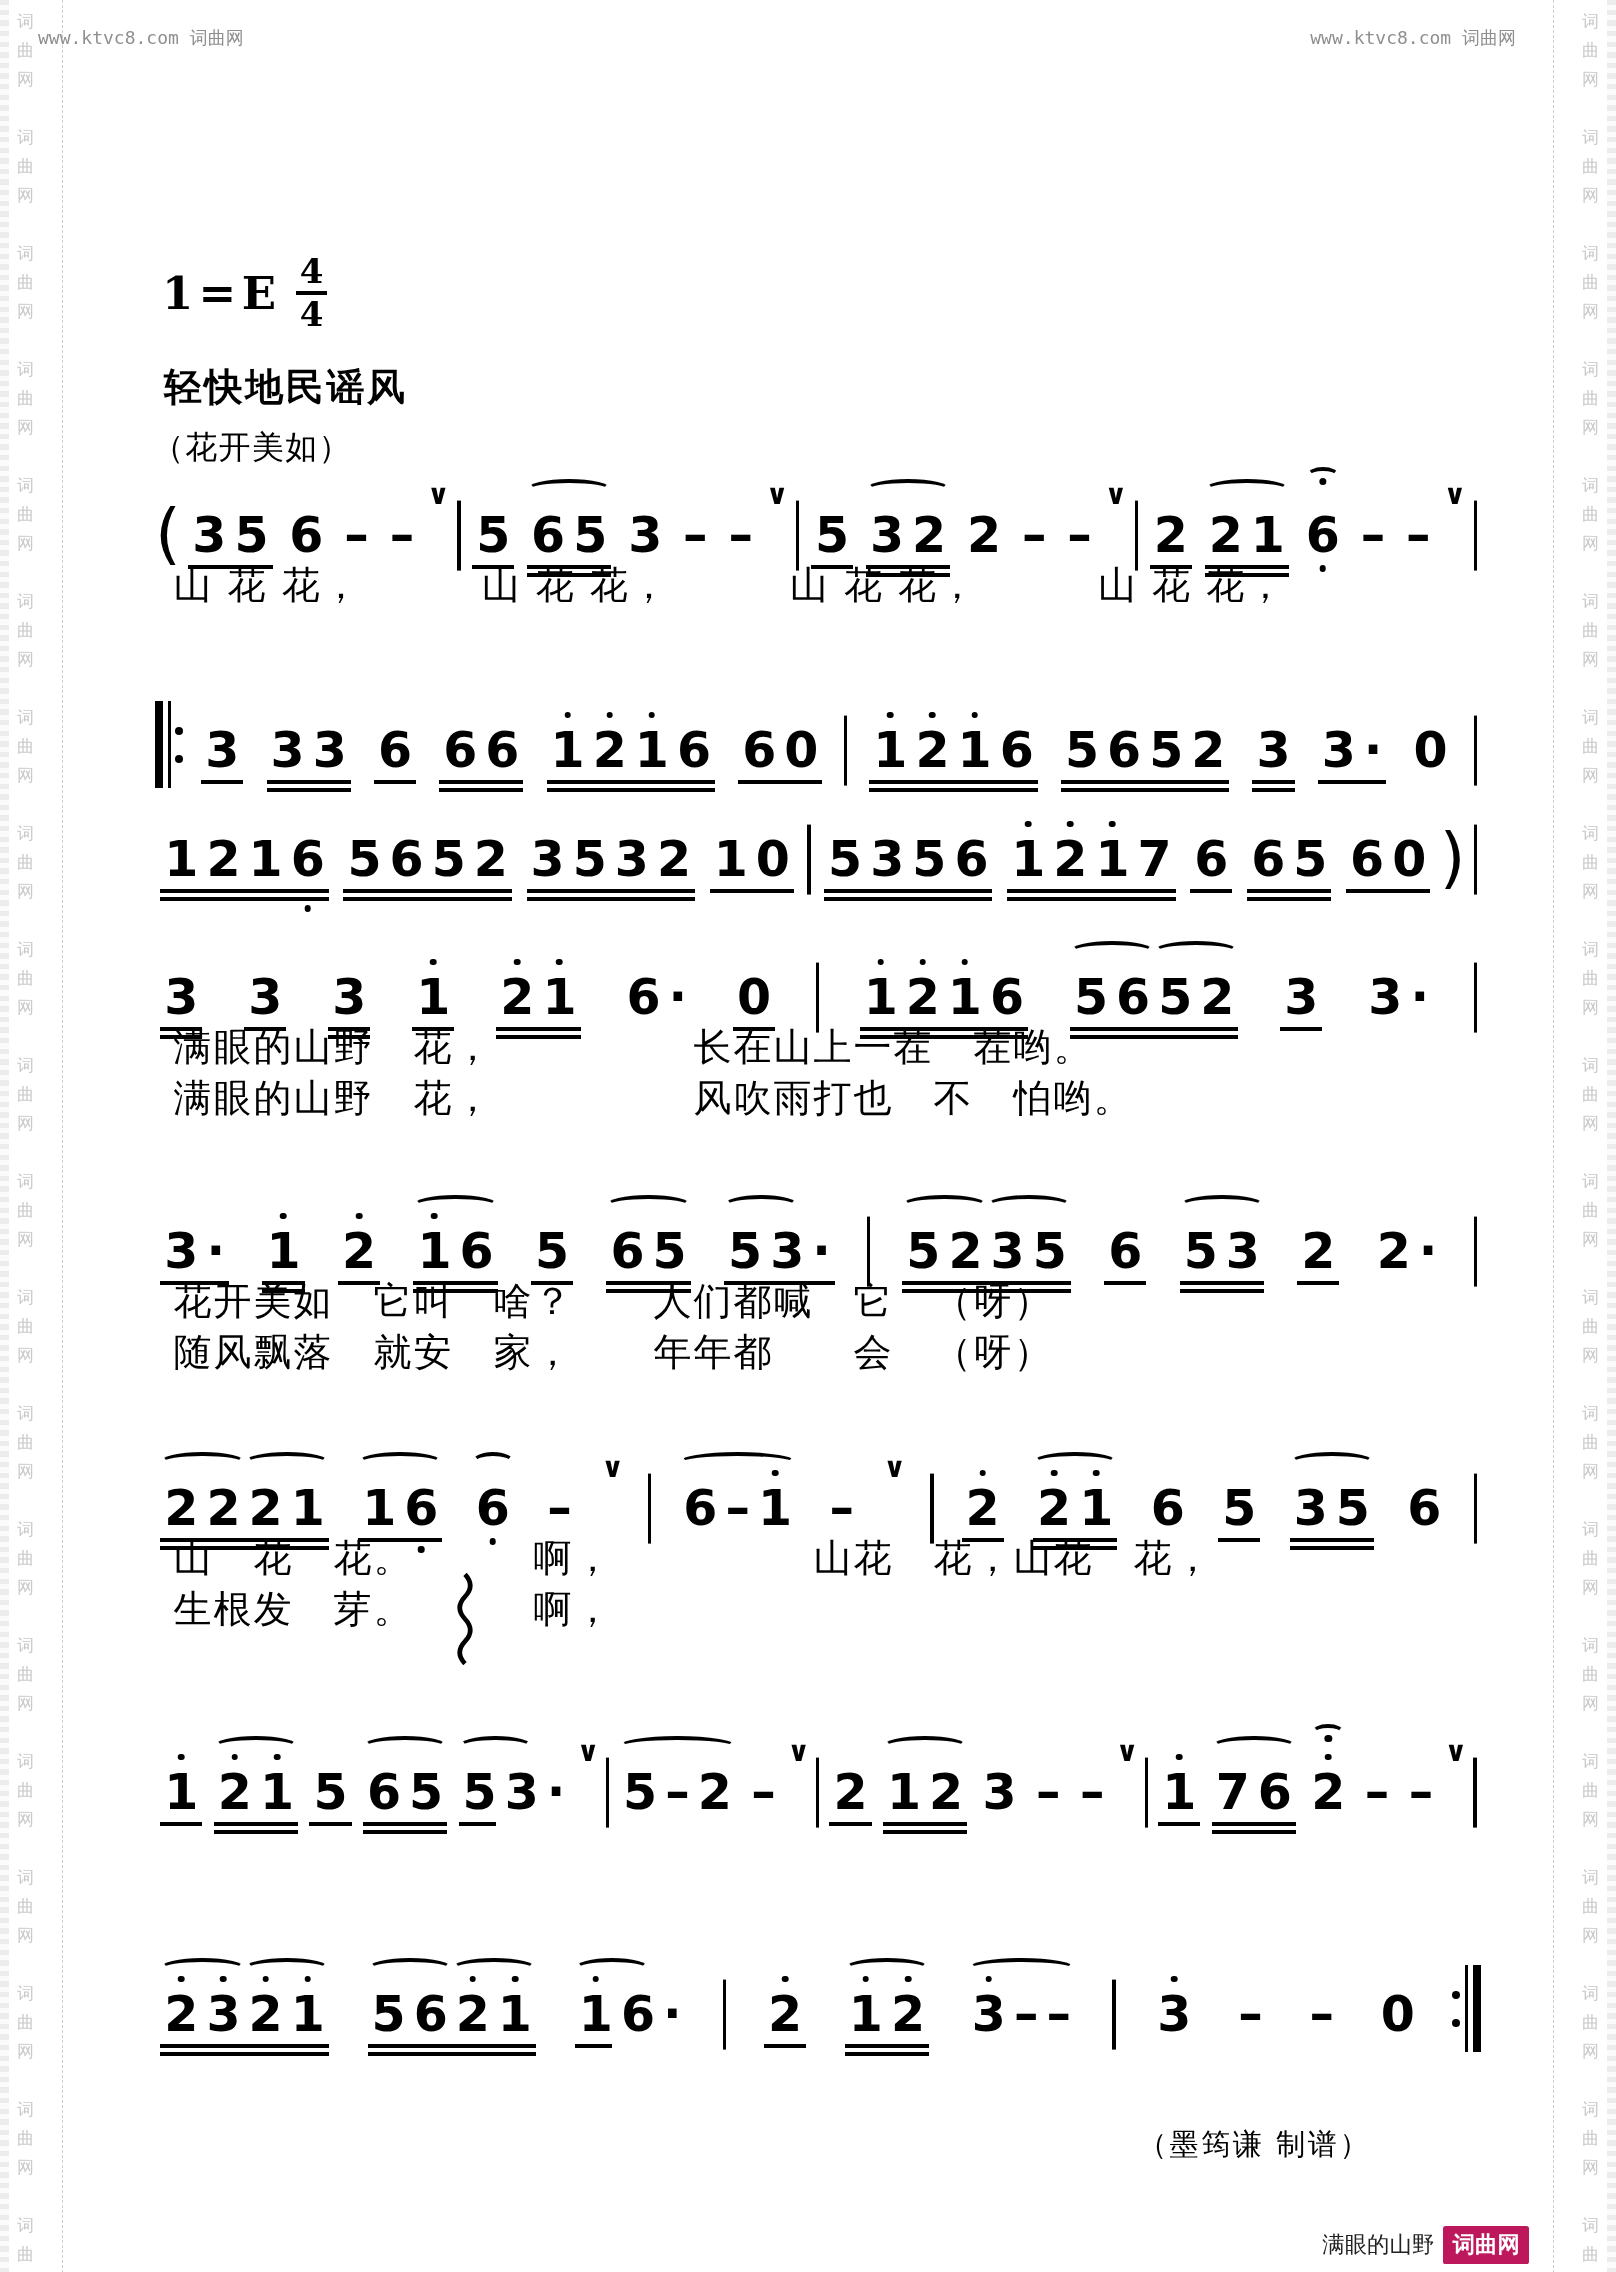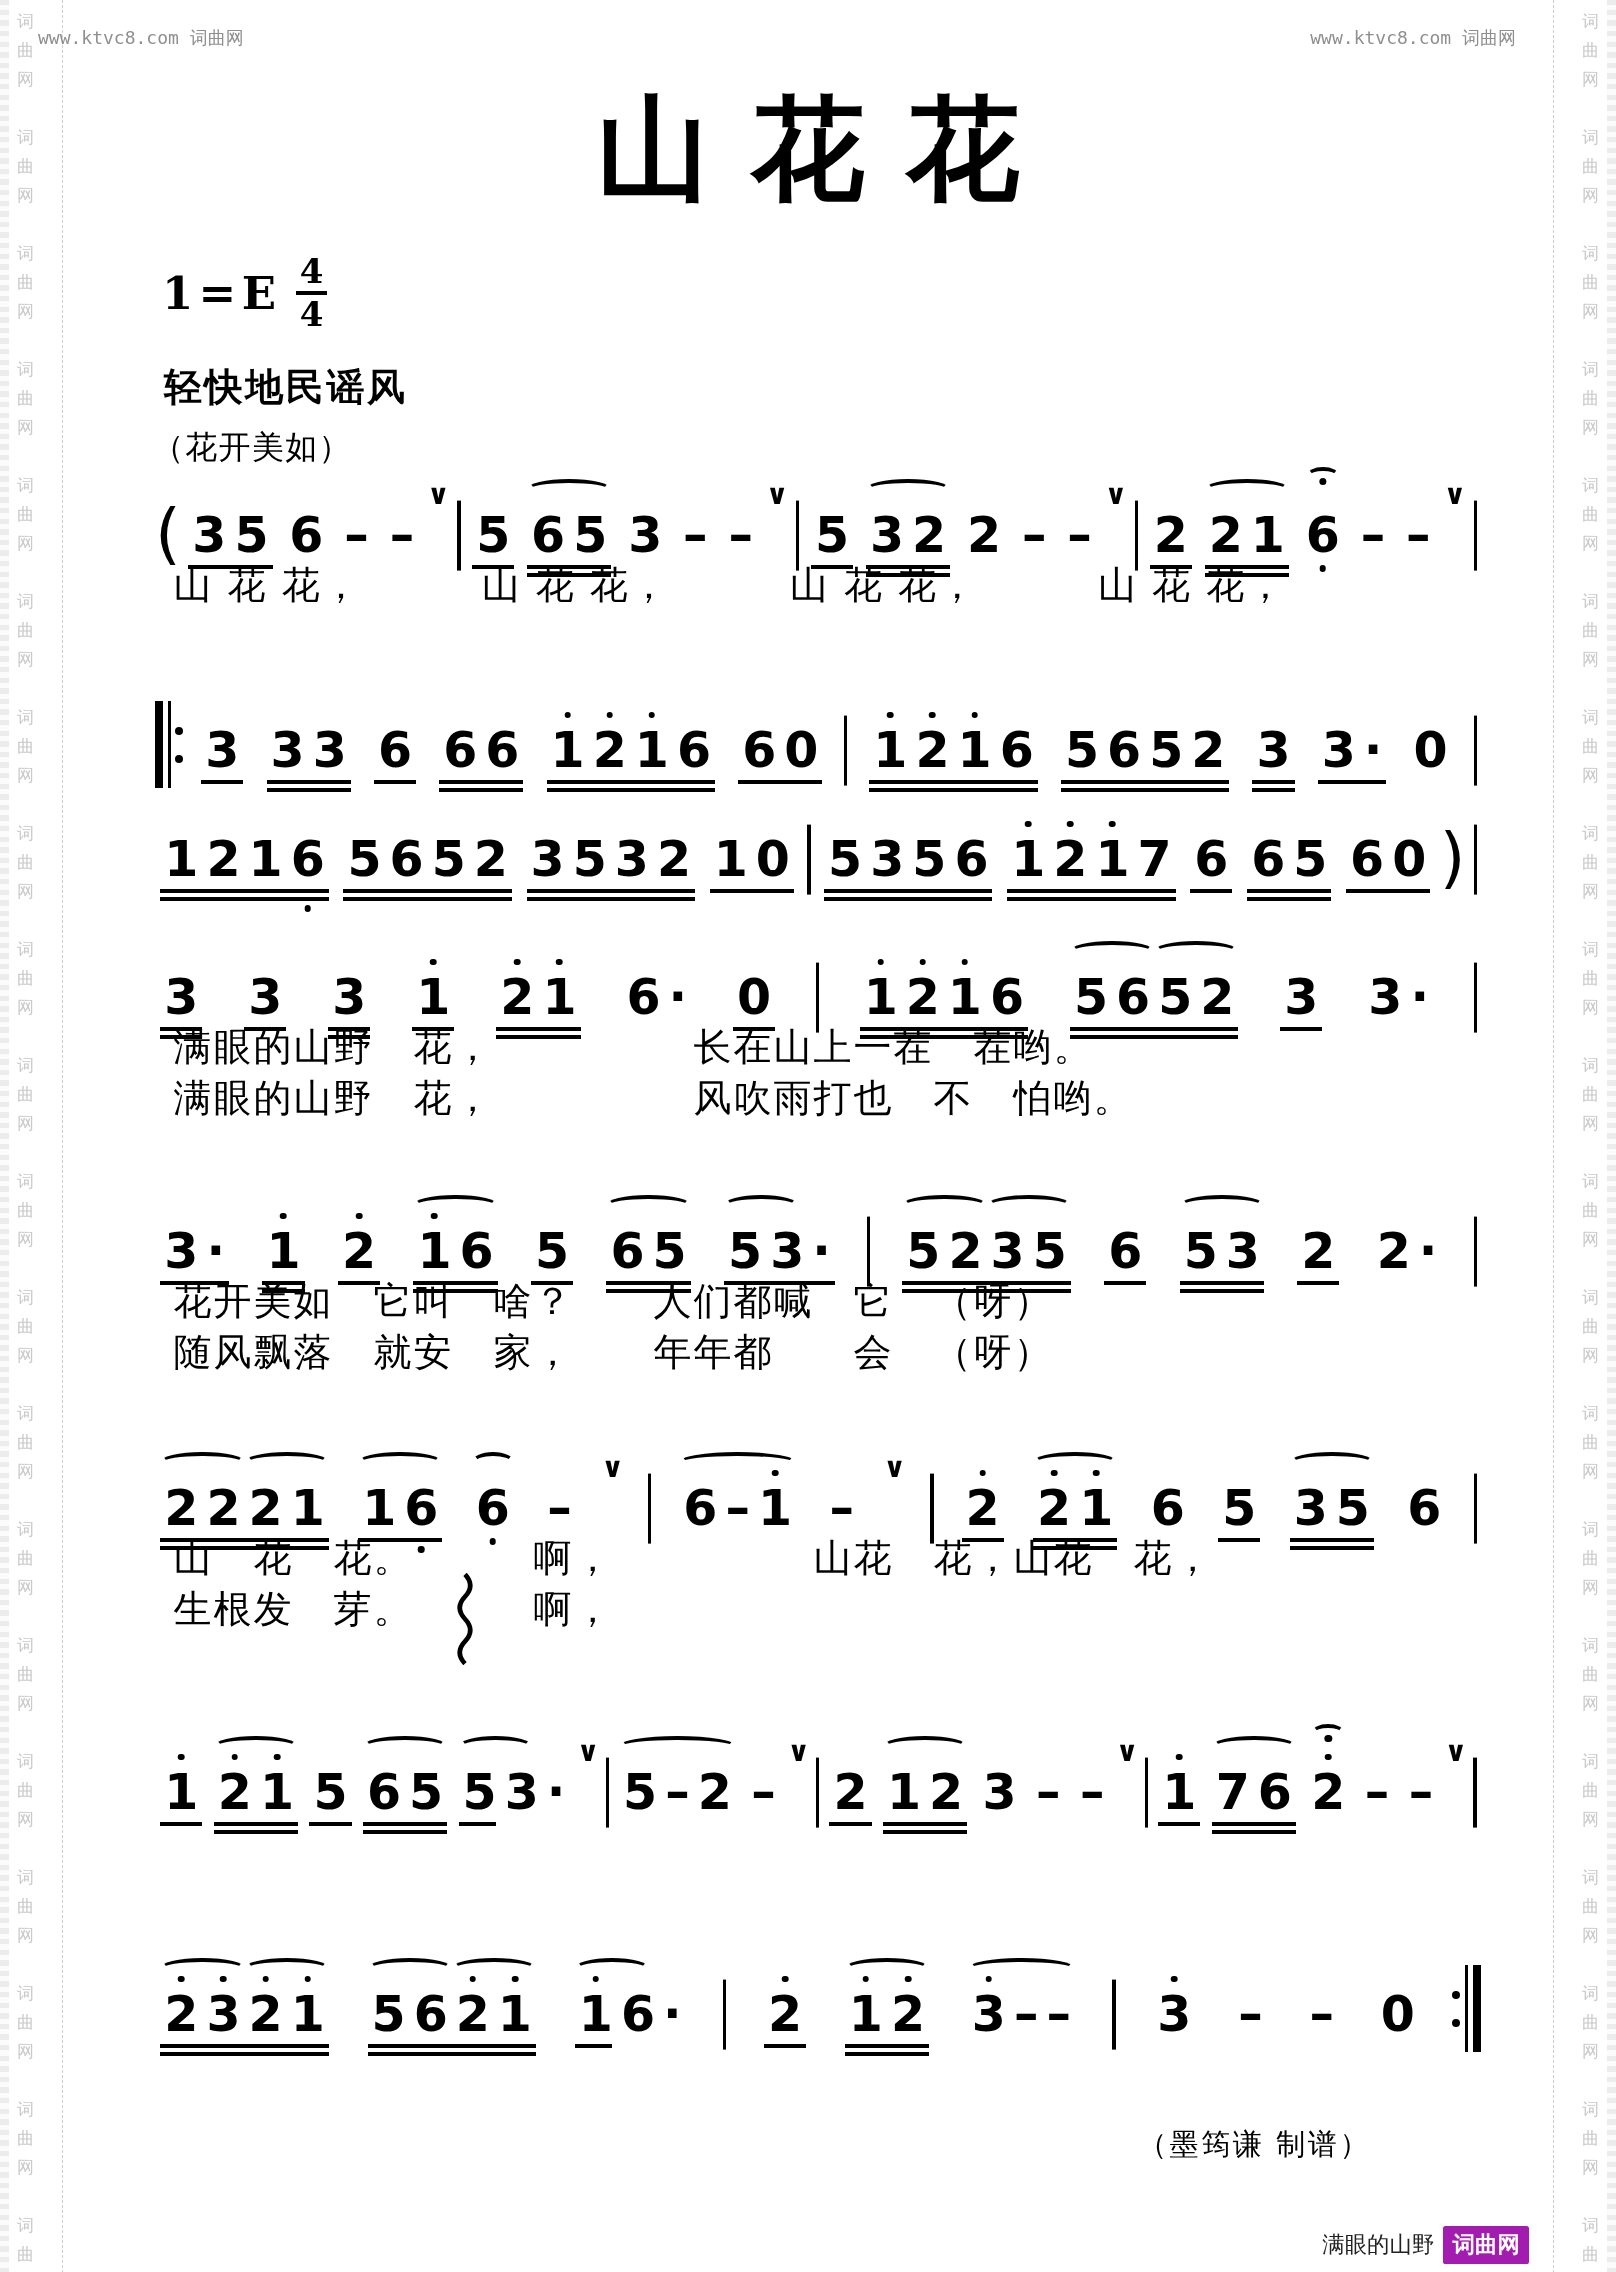--- a/index.html
+++ b/index.html
@@ -252,7 +252,6 @@
   <div class="wm-tl">www.ktvc8.com 词曲网</div>
   <div class="wm-tr">www.ktvc8.com 词曲网</div>
 
-  <h1 class="title">山花花</h1>
 
   <div class="keyrow">
     <span class="keytxt">1=</span>

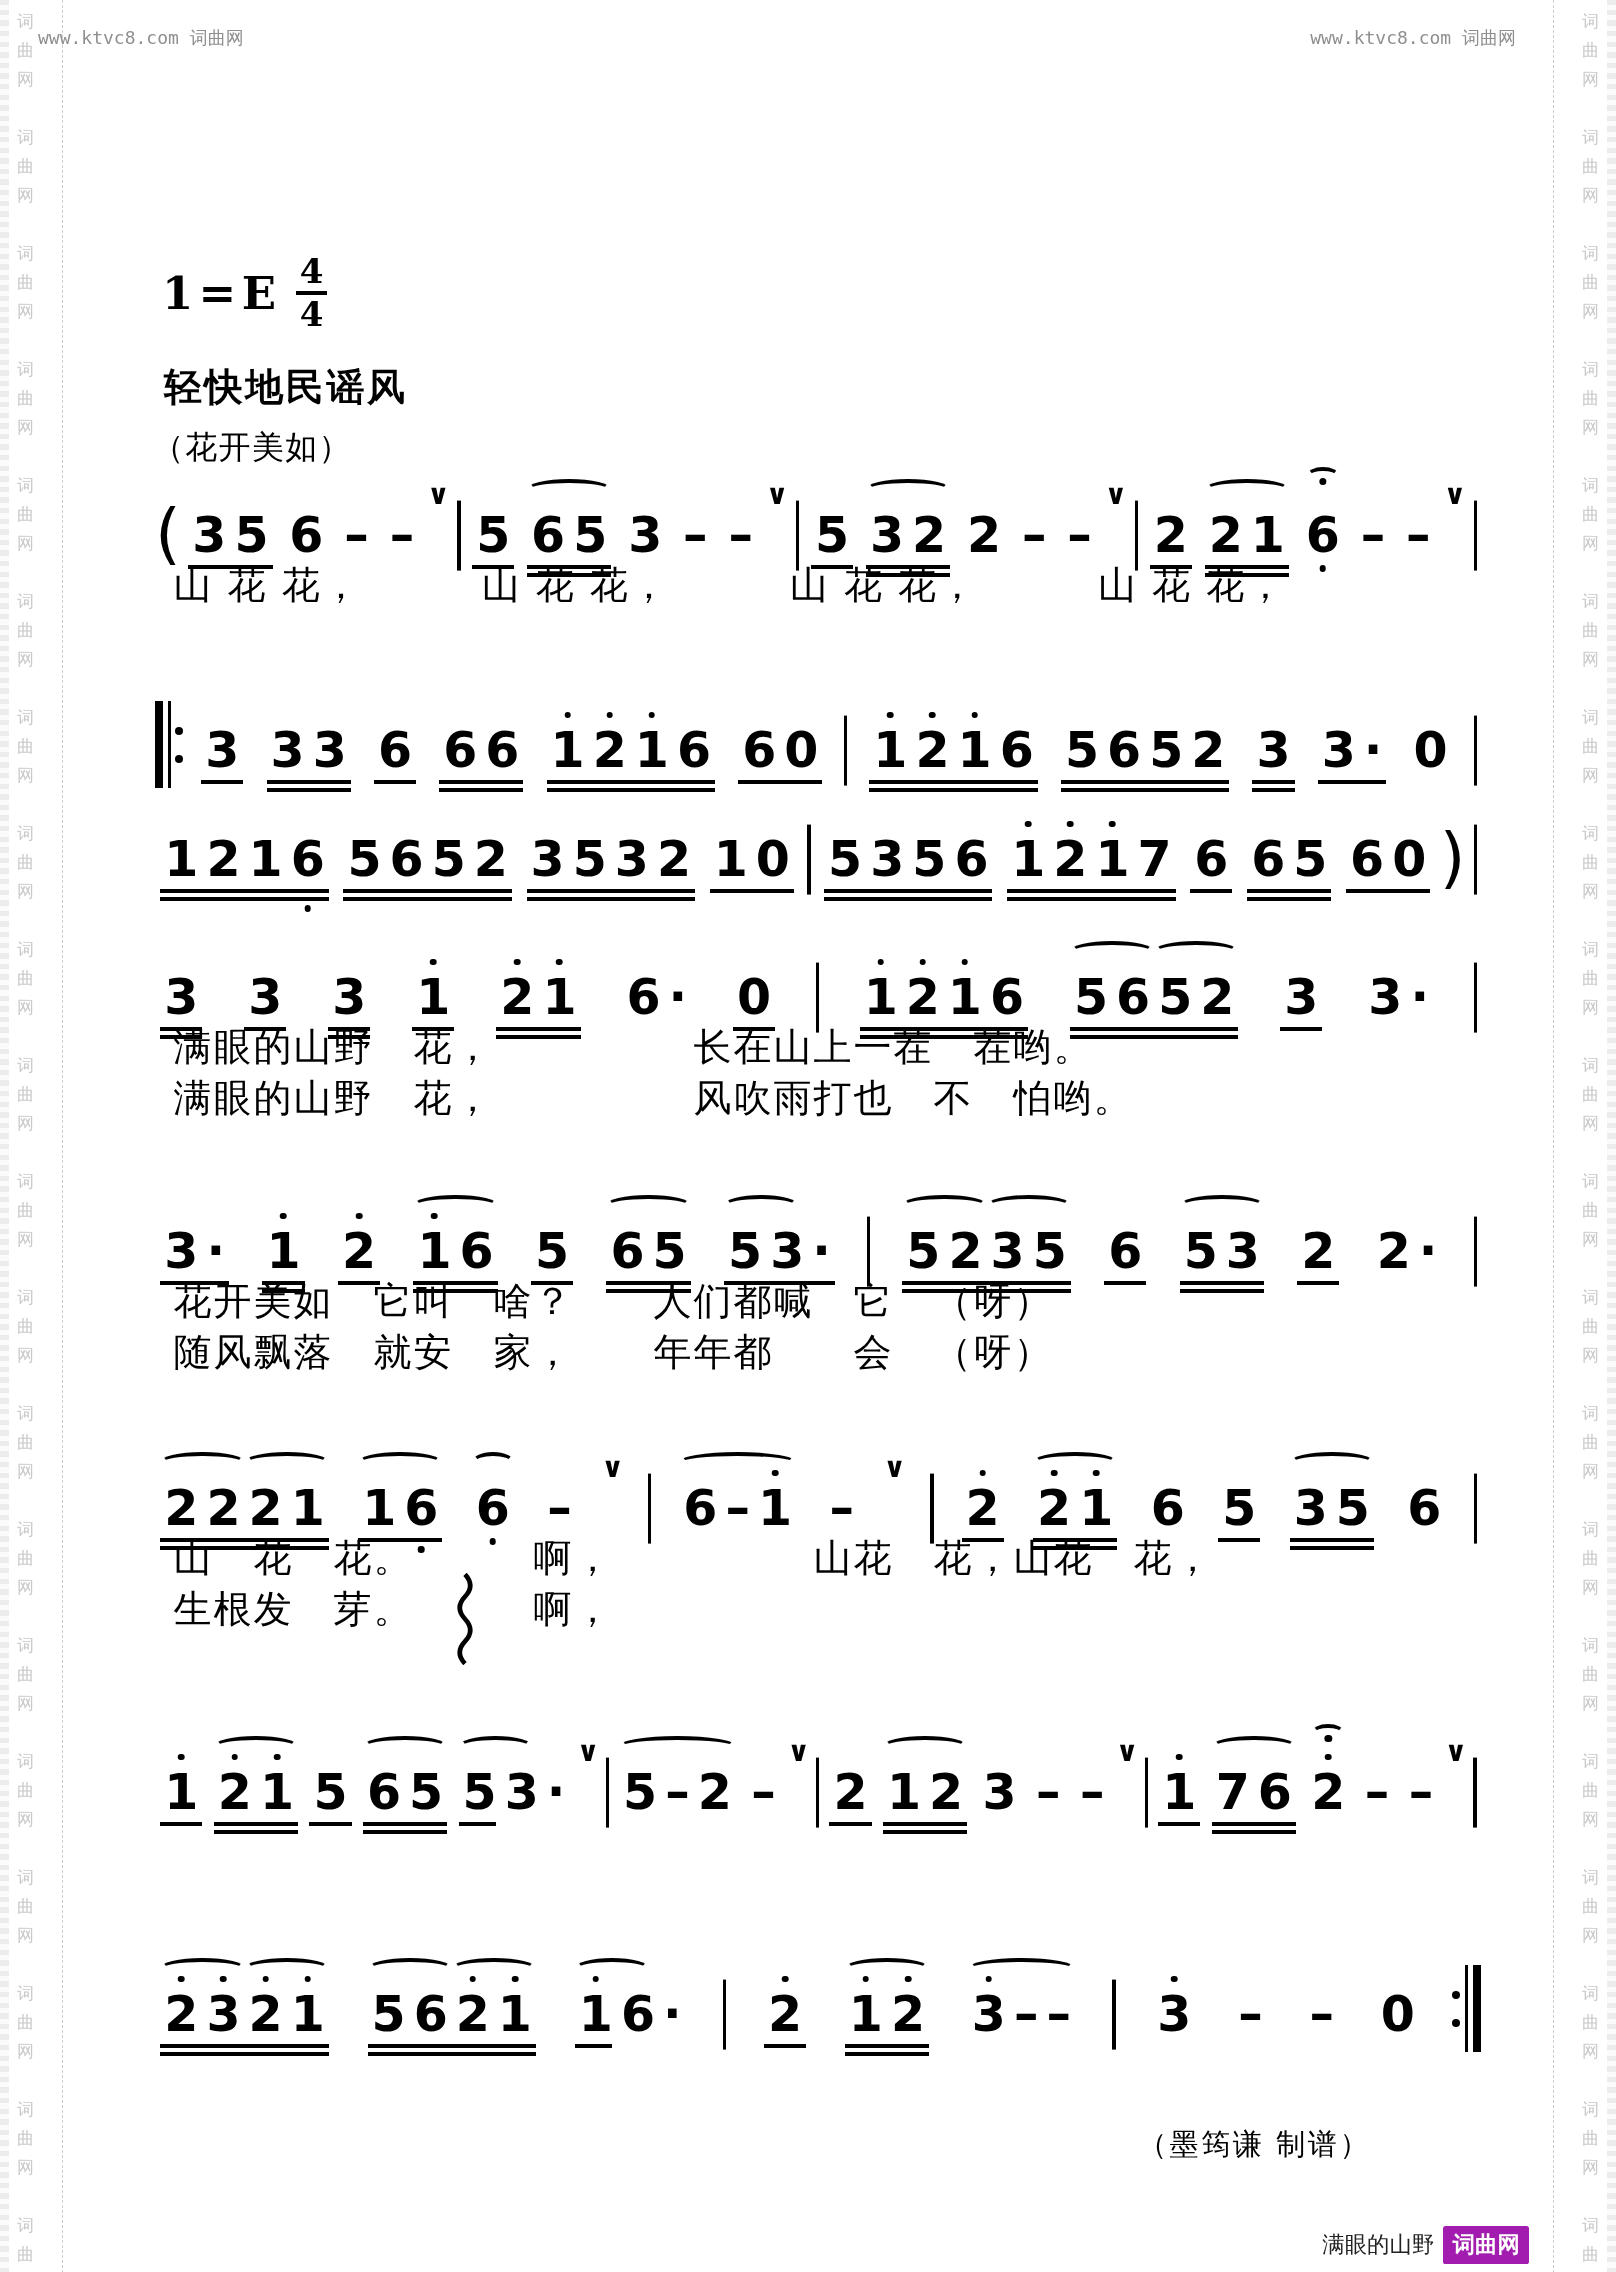--- a/index.html
+++ b/index.html
@@ -860,7 +860,7 @@
 
   <div class="footer">
     <span>满眼的山野</span>
-    <span class="badge" id="badge" style="background: #a21caf;">词曲网</span>
+    <span class="badge" id="badge" style="background: #be185d;">词曲网</span>
   </div>
 </div>
 

